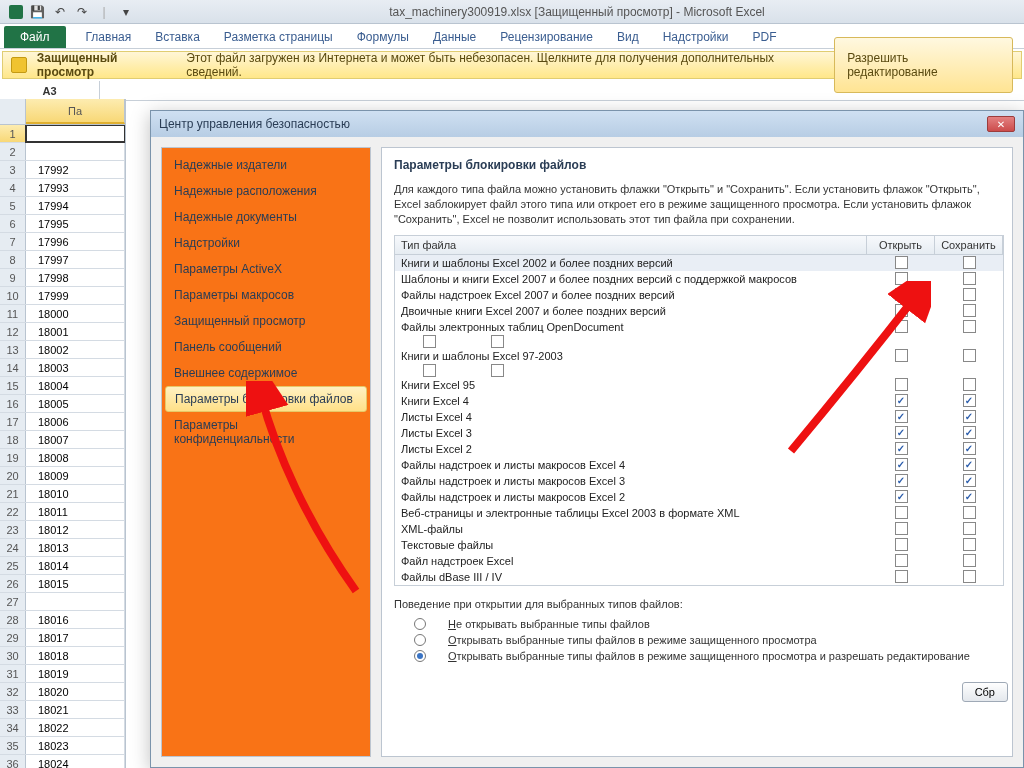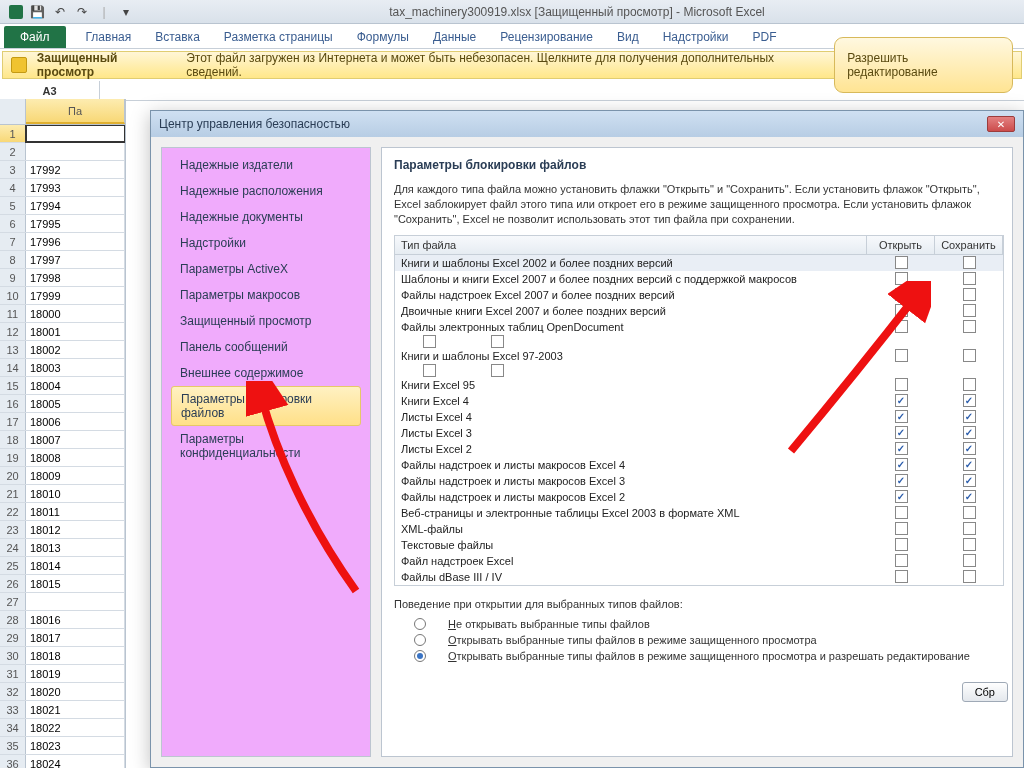--- a/index.html
+++ b/index.html
@@ -17,7 +17,7 @@
 .warnbar{height:28px;background:linear-gradient(#fff6d7,#ffe789);border:1px solid #e0cd72;margin:2px;display:flex;align-items:center;padding:0 8px;gap:10px;font-size:12px;color:#5a4a10}
 .warnbar .shield{width:16px;height:16px;background:#f0c330;border:1px solid #c49a13;border-radius:2px;position:relative}
 .warnbar b{font-weight:700}
-.warnbar .btn{margin-left:auto;background:linear-gradient(#fff8e0,#ffe493);border:1px solid #d7b95a;padding:13px 12px;border-radius:9px;cursor:pointer;color:#5a4a10}
+.warnbar .btn{margin-left:auto;background:linear-gradient(#fff8e0,#ffe493);border:1px solid #d7b95a;padding:13px 12px;border-radius:3px;cursor:pointer;color:#5a4a10}
 
 .fbar{height:20px;display:flex;border-bottom:1px solid #c7cfd8}
 .namebox{width:100px;border-right:1px solid #c7cfd8;display:flex;align-items:center;justify-content:center;background:#fff;color:#333;font-weight:bold}

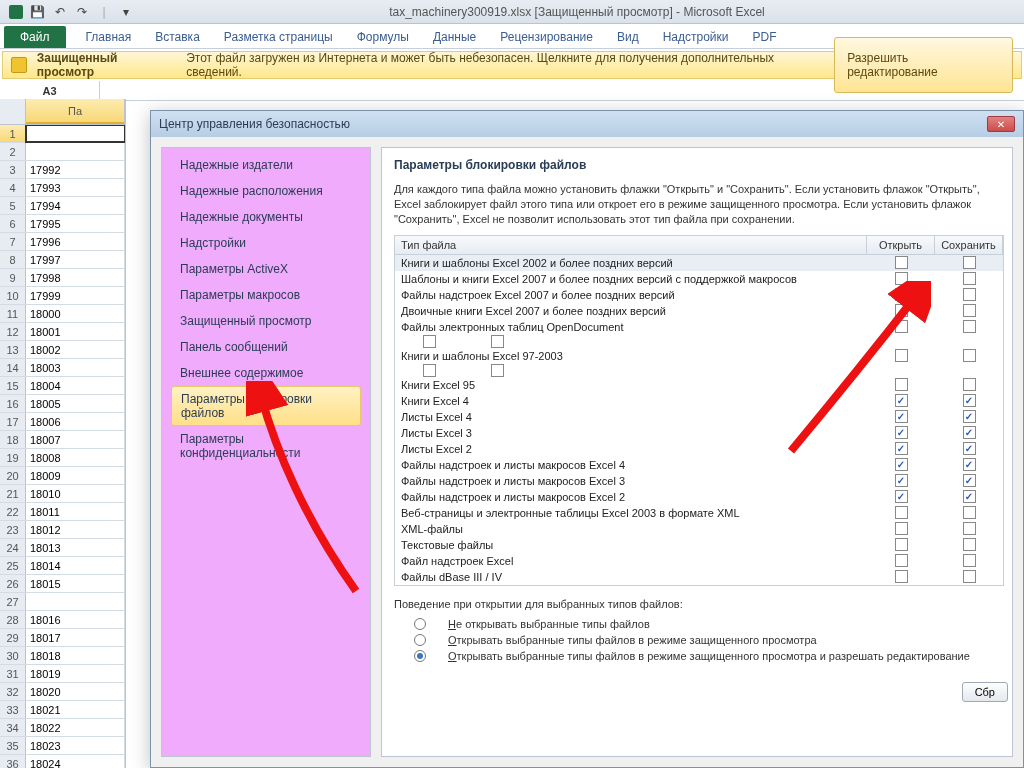--- a/index.html
+++ b/index.html
@@ -29,7 +29,7 @@
 .rows{overflow:hidden}
 .row{height:18px;display:flex;border-bottom:1px solid #d4dbe3}
 .rh{width:26px;background:#e6ecf2;border-right:1px solid #b9c4d0;display:flex;align-items:center;justify-content:center;color:#555}
-.cell{flex:1;border-right:1px solid #d4dbe3;padding:0 4px;display:flex;align-items:center;color:#000}
+.cell{flex:1;border-right:1px solid #d4dbe3;padding:0 12px;display:flex;align-items:center;color:#000}
 .colA.sel{background:linear-gradient(#fdecb0,#f8d877);border-bottom:2px solid #e0b030}
 .rh.sel{background:linear-gradient(#fdecb0,#f8d877)}
 .cell.sel{outline:2px solid #333;outline-offset:-1px;background:#fff}

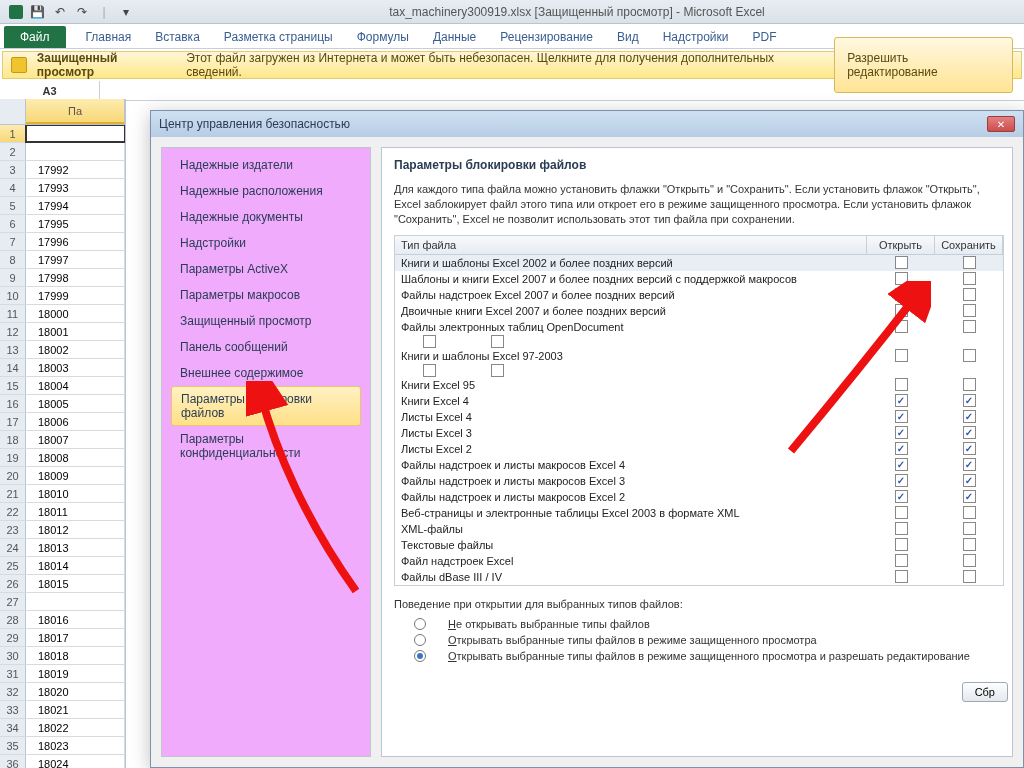--- a/index.html
+++ b/index.html
@@ -38,7 +38,7 @@
 .dlgtitle{height:26px;background:linear-gradient(#cfe0f2,#b7cde4);display:flex;align-items:center;padding:0 8px;color:#2a3d55;font-size:12px}
 .dlgtitle .x{margin-left:auto;width:28px;height:16px;background:linear-gradient(#e38181,#cc4c4c);border:1px solid #9c3c3c;border-radius:2px;color:#fff;display:flex;align-items:center;justify-content:center;font-size:10px}
 .dlgbody{position:absolute;top:26px;left:0;right:0;bottom:0;display:flex;padding:10px;gap:10px}
-.navlist{width:210px;background:#f0abfc;border:1px solid #bcc5d0;padding:4px 6px}
+.navlist{width:210px;background:#f97316;border:1px solid #bcc5d0;padding:4px 0}
 .navitem{padding:6px 12px;color:#2a3d55;cursor:default;font-size:12px}
 .navitem.sel{background:linear-gradient(#fff1c2,#ffe088);border:1px solid #e6c868;border-radius:3px;margin:0 3px;padding:5px 9px}
 .content{flex:1;background:#fff;border:1px solid #bcc5d0;padding:10px 8px 10px 12px;position:relative;overflow:hidden}

